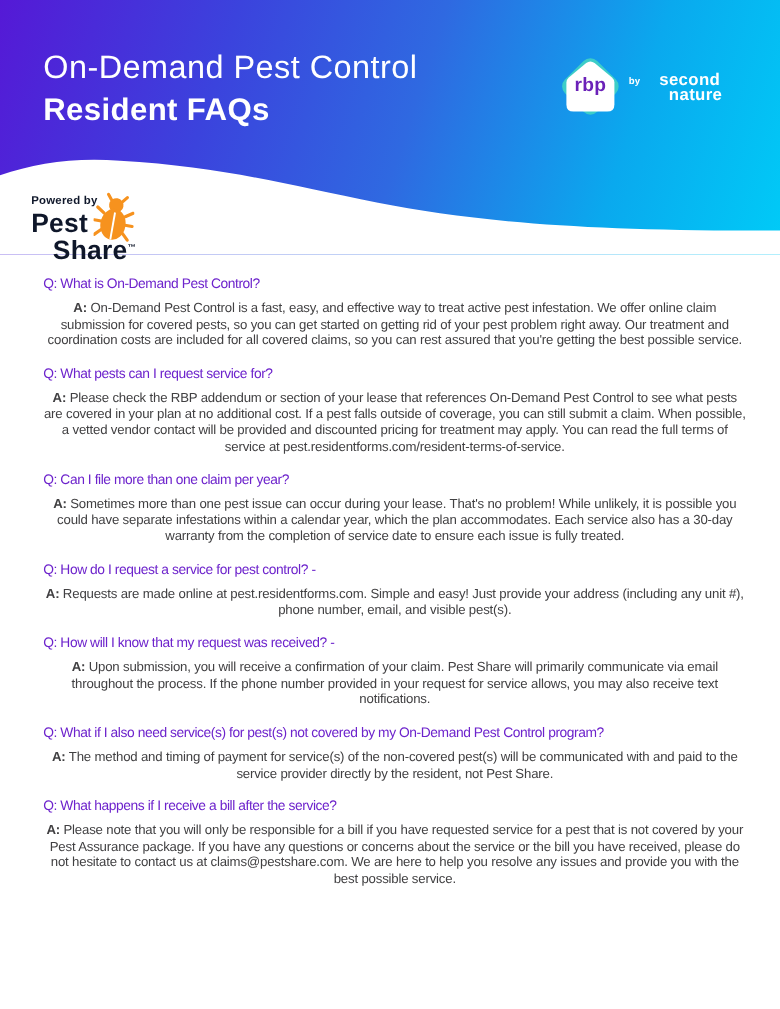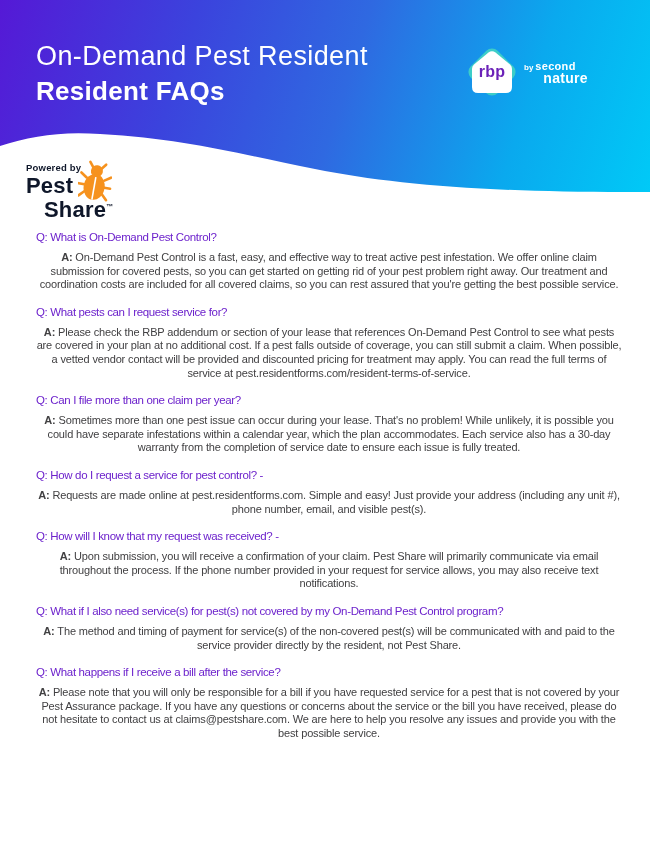--- a/index.html
+++ b/index.html
@@ -64,7 +64,7 @@
 
   <header class="hero">
     <div class="hero-titles">
-      <div class="title1">On-Demand Pest Resident</div>
+      <div class="title1">On-Demand Pest Control</div>
       <div class="title2">Resident FAQs</div>
     </div>
 

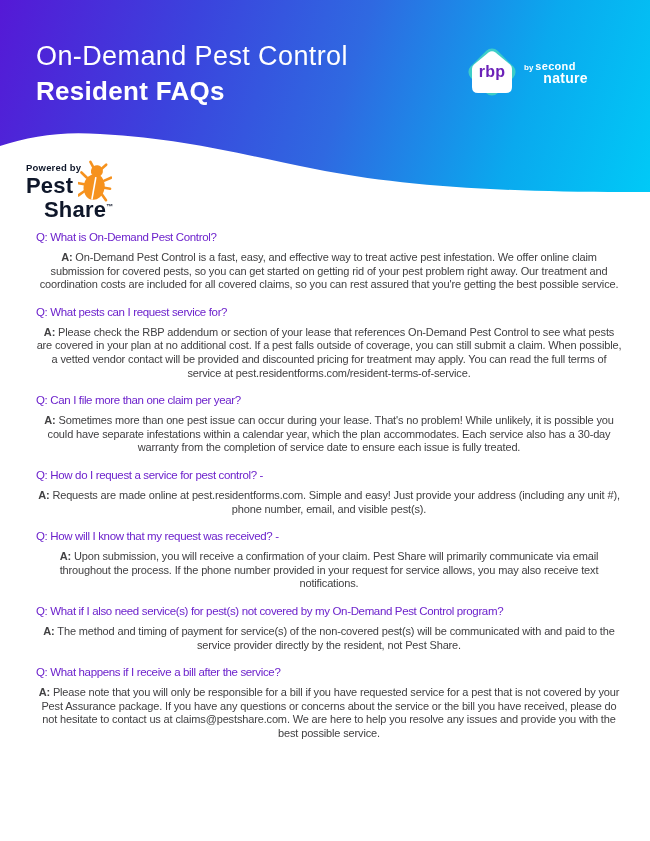--- a/index.html
+++ b/index.html
@@ -31,7 +31,7 @@
     color:#6b21b8; font-size:16px; font-weight:700; letter-spacing:0.2px;
   }
   .sn { position:absolute; left:524px; top:60px; color:#ffffff; display:flex; }
-  .sn-by { font-size:8px; font-weight:700; margin-top:3px; margin-right:2px; }
+  .sn-by { font-size:8px; font-weight:700; margin-top:3px; margin-right:16px; }
   .sn-l1 { font-size:11px; font-weight:700; letter-spacing:0.3px; line-height:12px; }
   .sn-l2 { font-size:14px; font-weight:700; letter-spacing:0.3px; line-height:12px; margin-left:8px;text-align:right; }
 

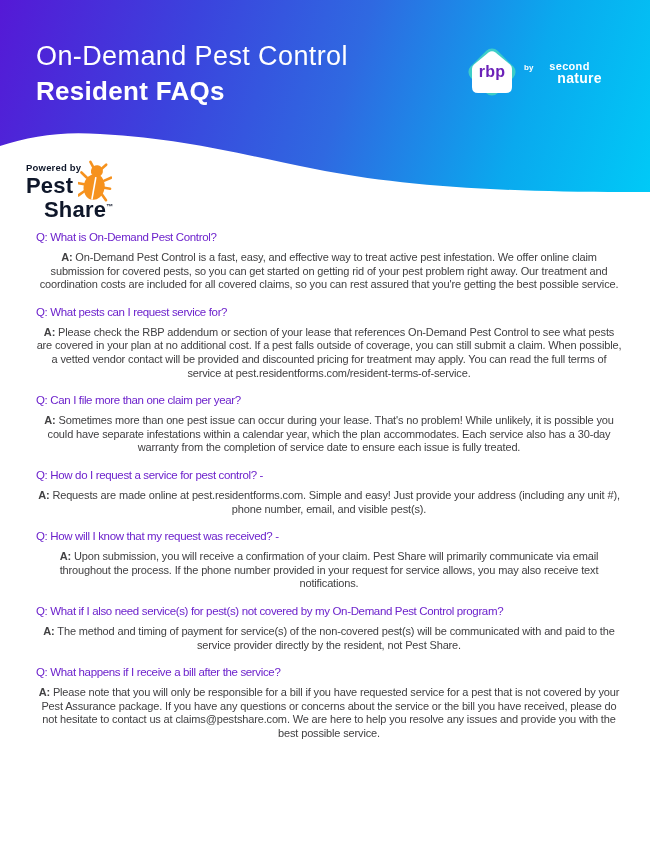--- a/index.html
+++ b/index.html
@@ -32,7 +32,7 @@
   }
   .sn { position:absolute; left:524px; top:60px; color:#ffffff; display:flex; }
   .sn-by { font-size:8px; font-weight:700; margin-top:3px; margin-right:16px; }
-  .sn-l1 { font-size:11px; font-weight:700; letter-spacing:0.3px; line-height:12px; }
+  .sn-l1 { font-size:14px; font-weight:700; letter-spacing:0.3px; line-height:12px; }
   .sn-l2 { font-size:14px; font-weight:700; letter-spacing:0.3px; line-height:12px; margin-left:8px;text-align:right; }
 
   .wave { position:absolute; left:0; bottom:0; width:650px; height:90px; display:block; }

